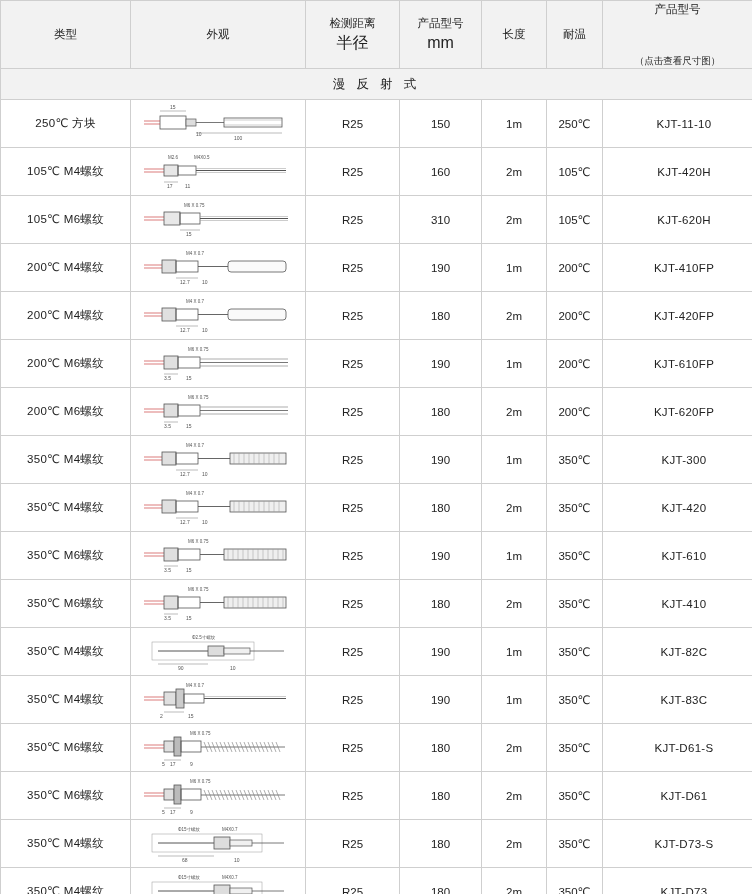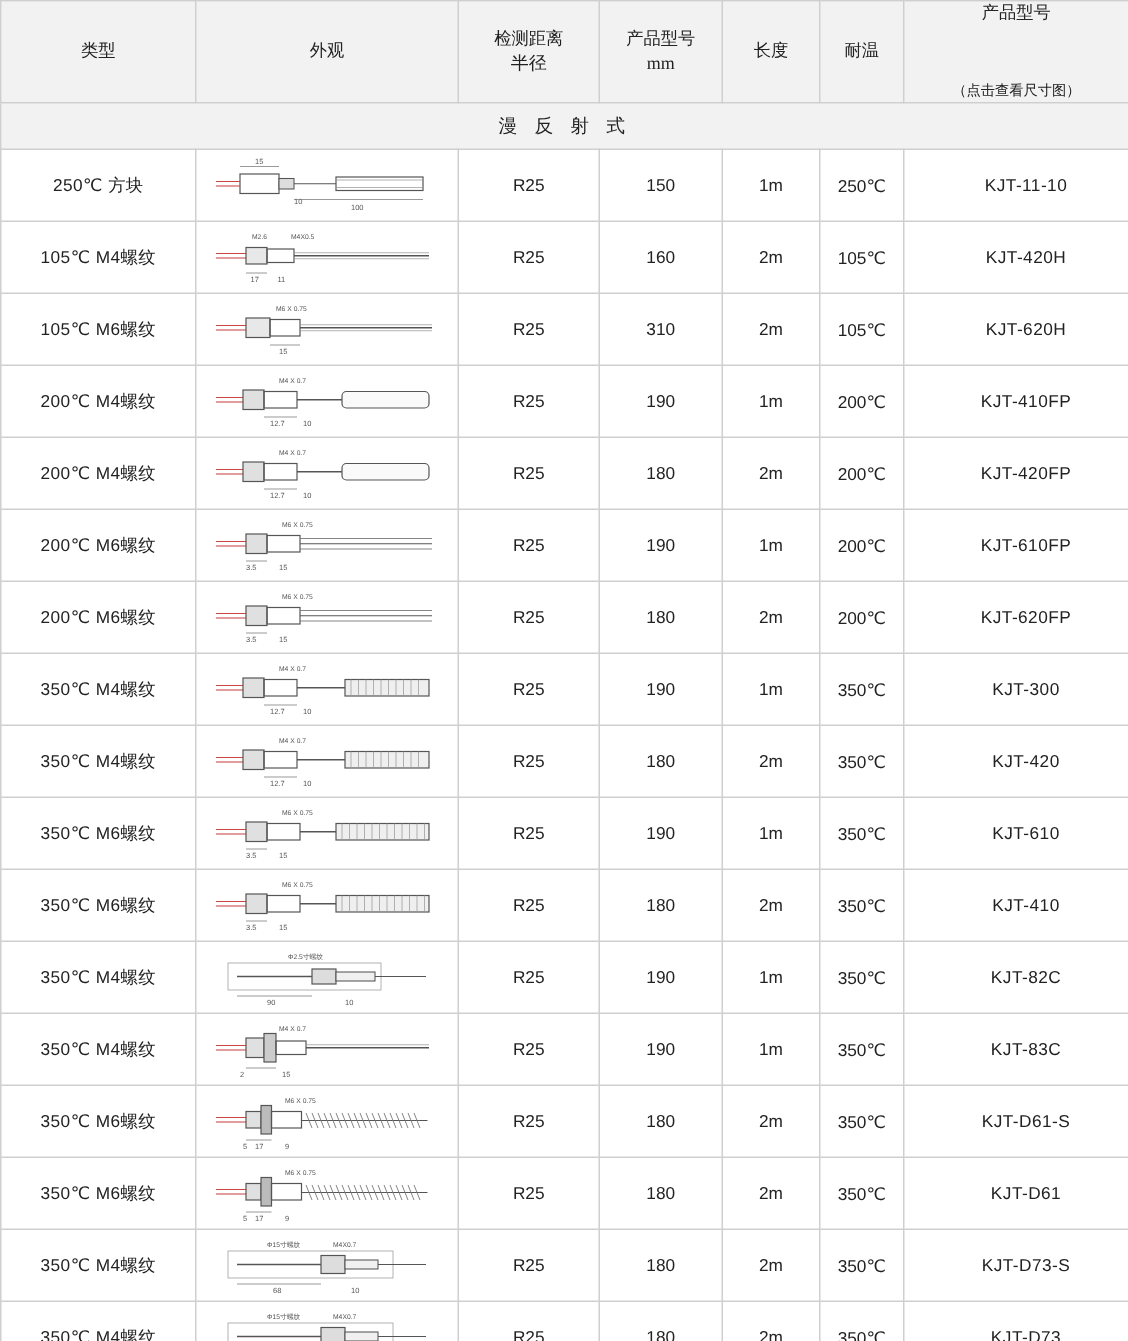--- a/index.html
+++ b/index.html
@@ -35,9 +35,8 @@
     font-size: 12px;
   }
   .hdr-sub {
-    font-size: 12px;
+    font-size: 16px;
     display: block;
-    font-family: Liberation Serif, serif;
   }
   .hdr-note {
     font-size: 9.5px;

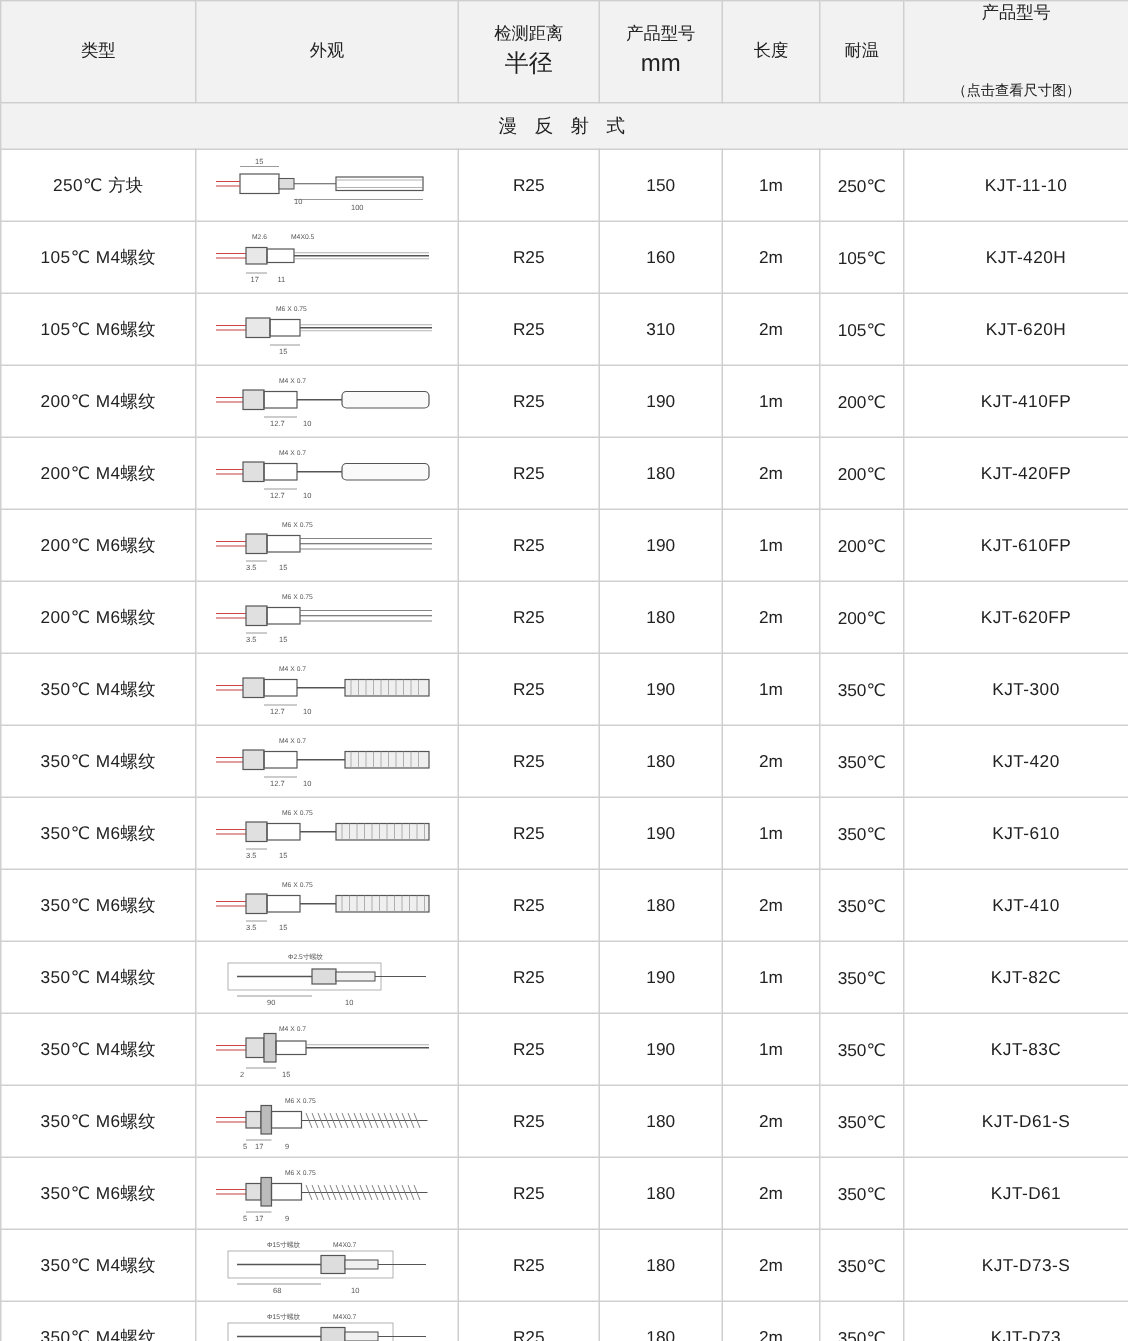--- a/index.html
+++ b/index.html
@@ -49,6 +49,7 @@
     font-size: 12.5px;
     letter-spacing: 4px;
     color: #222;
+    font-family: Liberation Serif, serif;
   }
   tbody tr.data-row {
     height: 48px;

